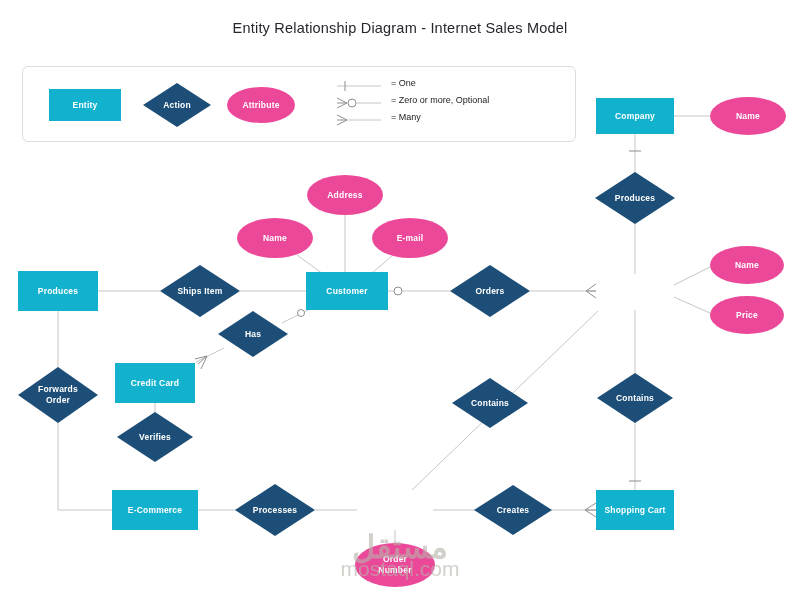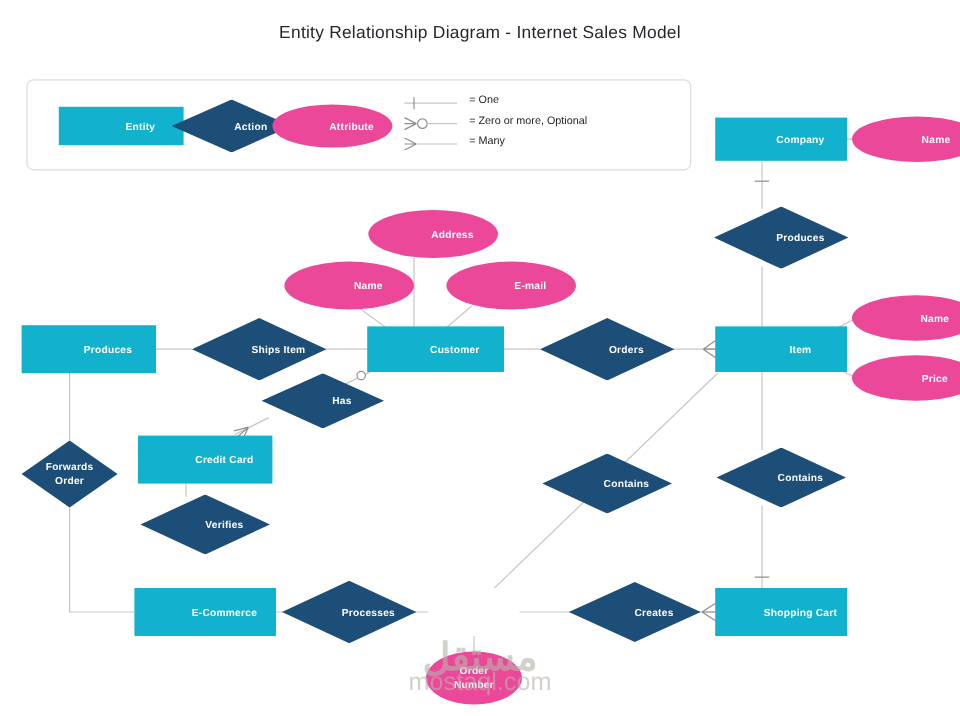--- a/index.html
+++ b/index.html
@@ -15,7 +15,7 @@
   
   .node{position:absolute;display:flex;align-items:center;justify-content:center;
         text-align:center;color:#fff;font-weight:bold;font-size:8.5px;line-height:1.25;
-        letter-spacing:.2px;padding-left:32px;}
+        letter-spacing:.2px;}
   .entity{background:#12b2cf;}
   .diamond{background:#1c4e77;clip-path:polygon(50% 0,100% 50%,50% 100%,0 50%);}
   .ellipse{background:#ec4899;border-radius:50%;}

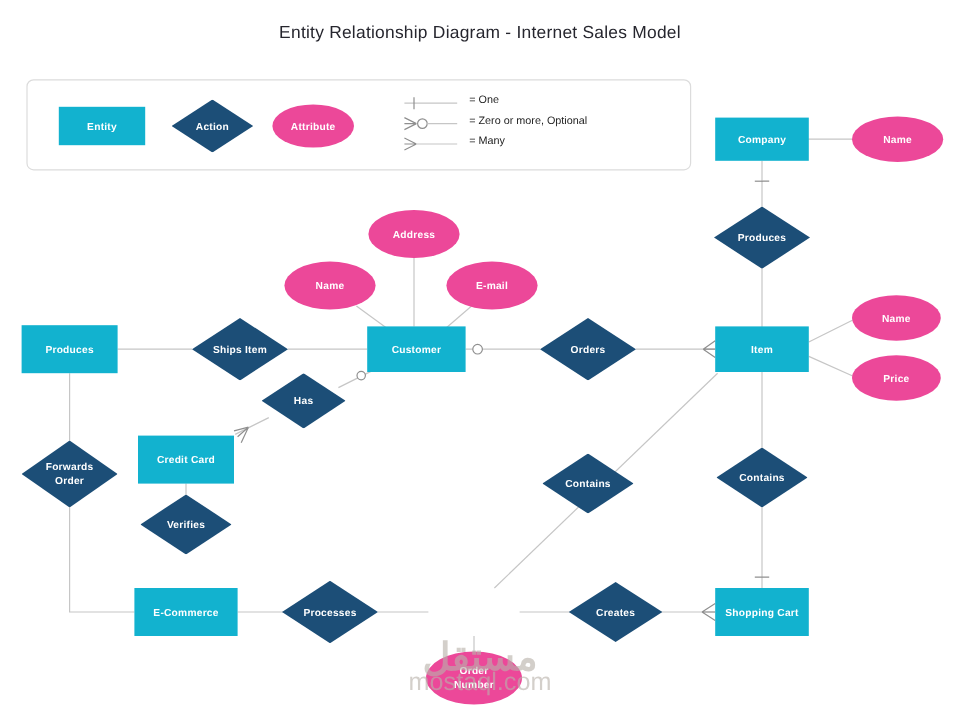--- a/index.html
+++ b/index.html
@@ -120,7 +120,6 @@
   </div>
 
   <div class="node entity" style="left:596px;top:98px;width:78px;height:36px">Company</div>
-  <div class="node entity" style="left:596px;top:272px;width:78px;height:38px">Item</div>
   <div class="node entity" style="left:306px;top:272px;width:82px;height:38px">Customer</div>
   <div class="node entity" style="left:18px;top:271px;width:80px;height:40px">Produces</div>
   <div class="node entity" style="left:115px;top:363px;width:80px;height:40px">Credit Card</div>

